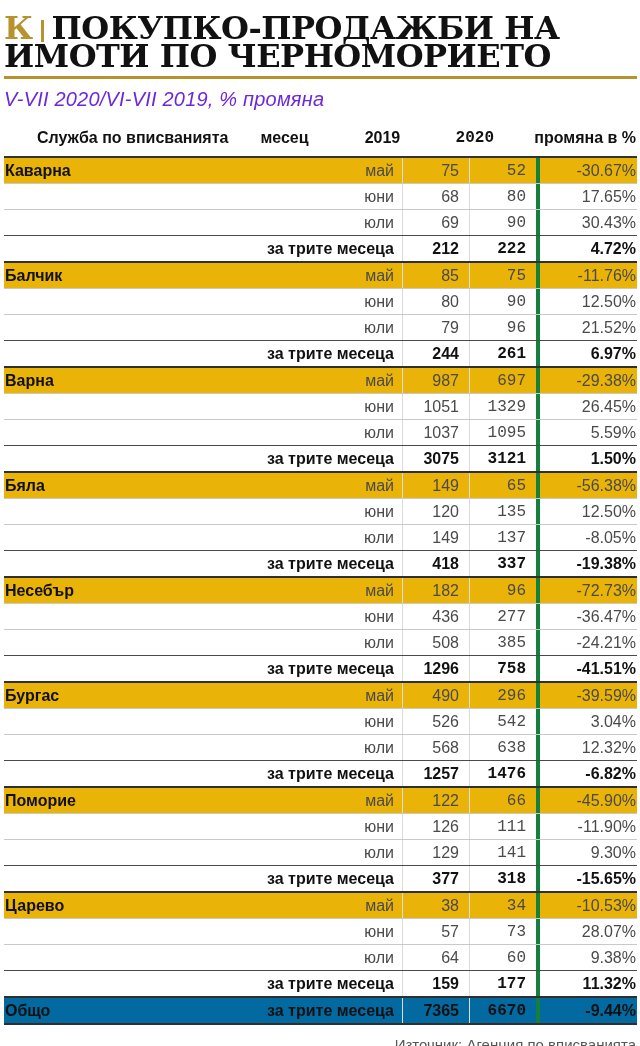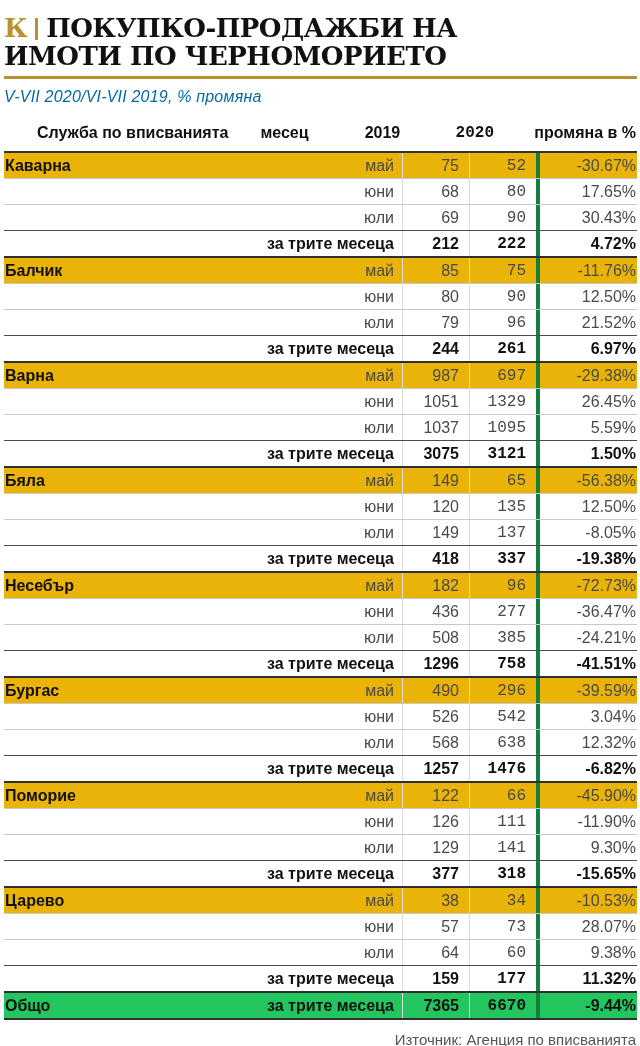--- a/index.html
+++ b/index.html
@@ -15,7 +15,7 @@
   
   h1.title {
     font-family:"DejaVu Serif", "Liberation Serif", serif;
-    font-weight:bold; font-size:26px; line-height:28px;
+    font-weight:bold; font-size:32px; line-height:28px;
     letter-spacing:-0.5px; color:#111;
   }
   .brand-k { color:#b7932f; }

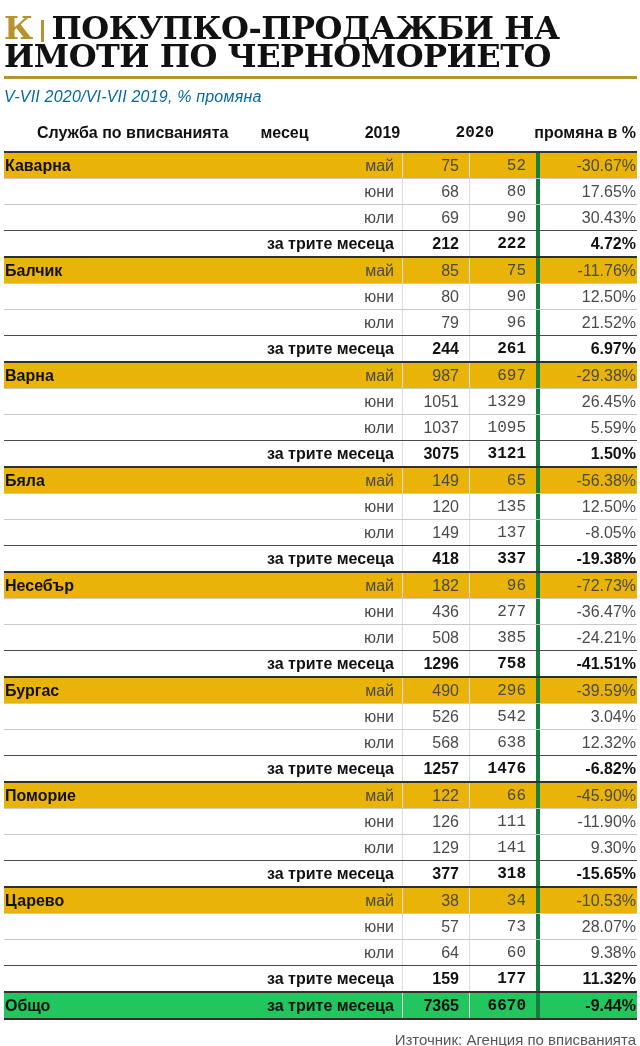--- a/index.html
+++ b/index.html
@@ -25,8 +25,8 @@
   }
   .gold-rule { height:3px; background:#b7932f; margin-top:6px; }
   .subtitle {
-    margin-top:9px; font-size:16px; font-style:italic;
-    color:#0369a1; letter-spacing:0.2px;
+    margin-top:9px; font-size:20px; font-style:italic;
+    color:#6d28d9; letter-spacing:0.2px;
   }
 
   

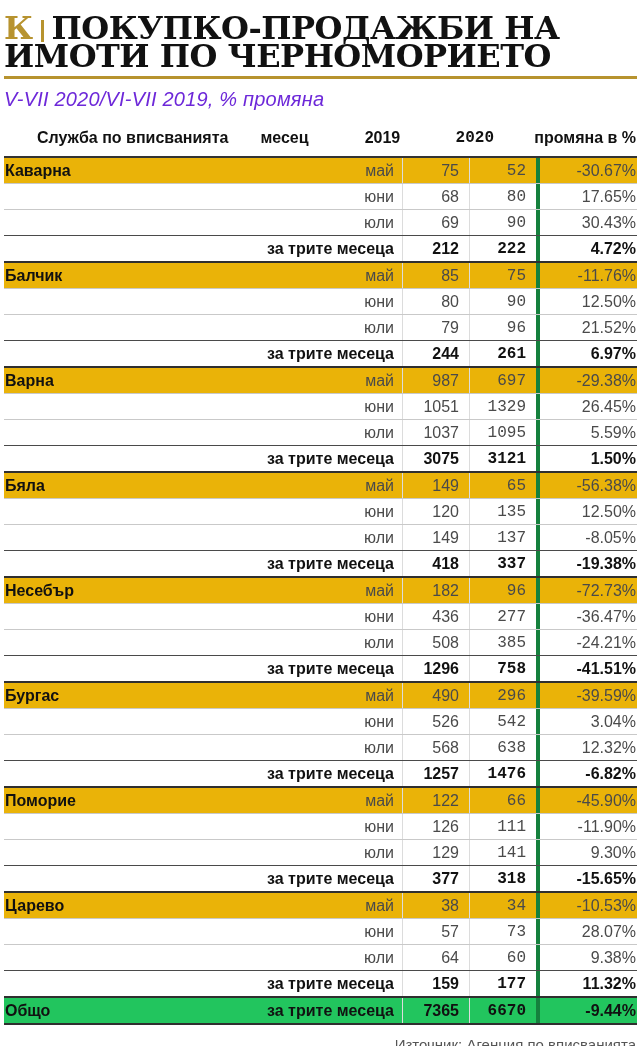--- a/index.html
+++ b/index.html
@@ -50,7 +50,7 @@
   .r-third { border-bottom:1px solid #4a4a4a; }
   .r-total { border-bottom:2px solid #2f2f2f; height:27px; }
   .r-total .td { font-weight:bold; color:#111; }
-  .grand { background:#22c55e; border-bottom:2px solid #2f2f2f; height:27px;align-items:flex-end; }
+  .grand { background:#0369a1; border-bottom:2px solid #2f2f2f; height:27px;align-items:flex-end; }
   .grand .td { font-weight:bold; color:#111; }
 
   .source {

